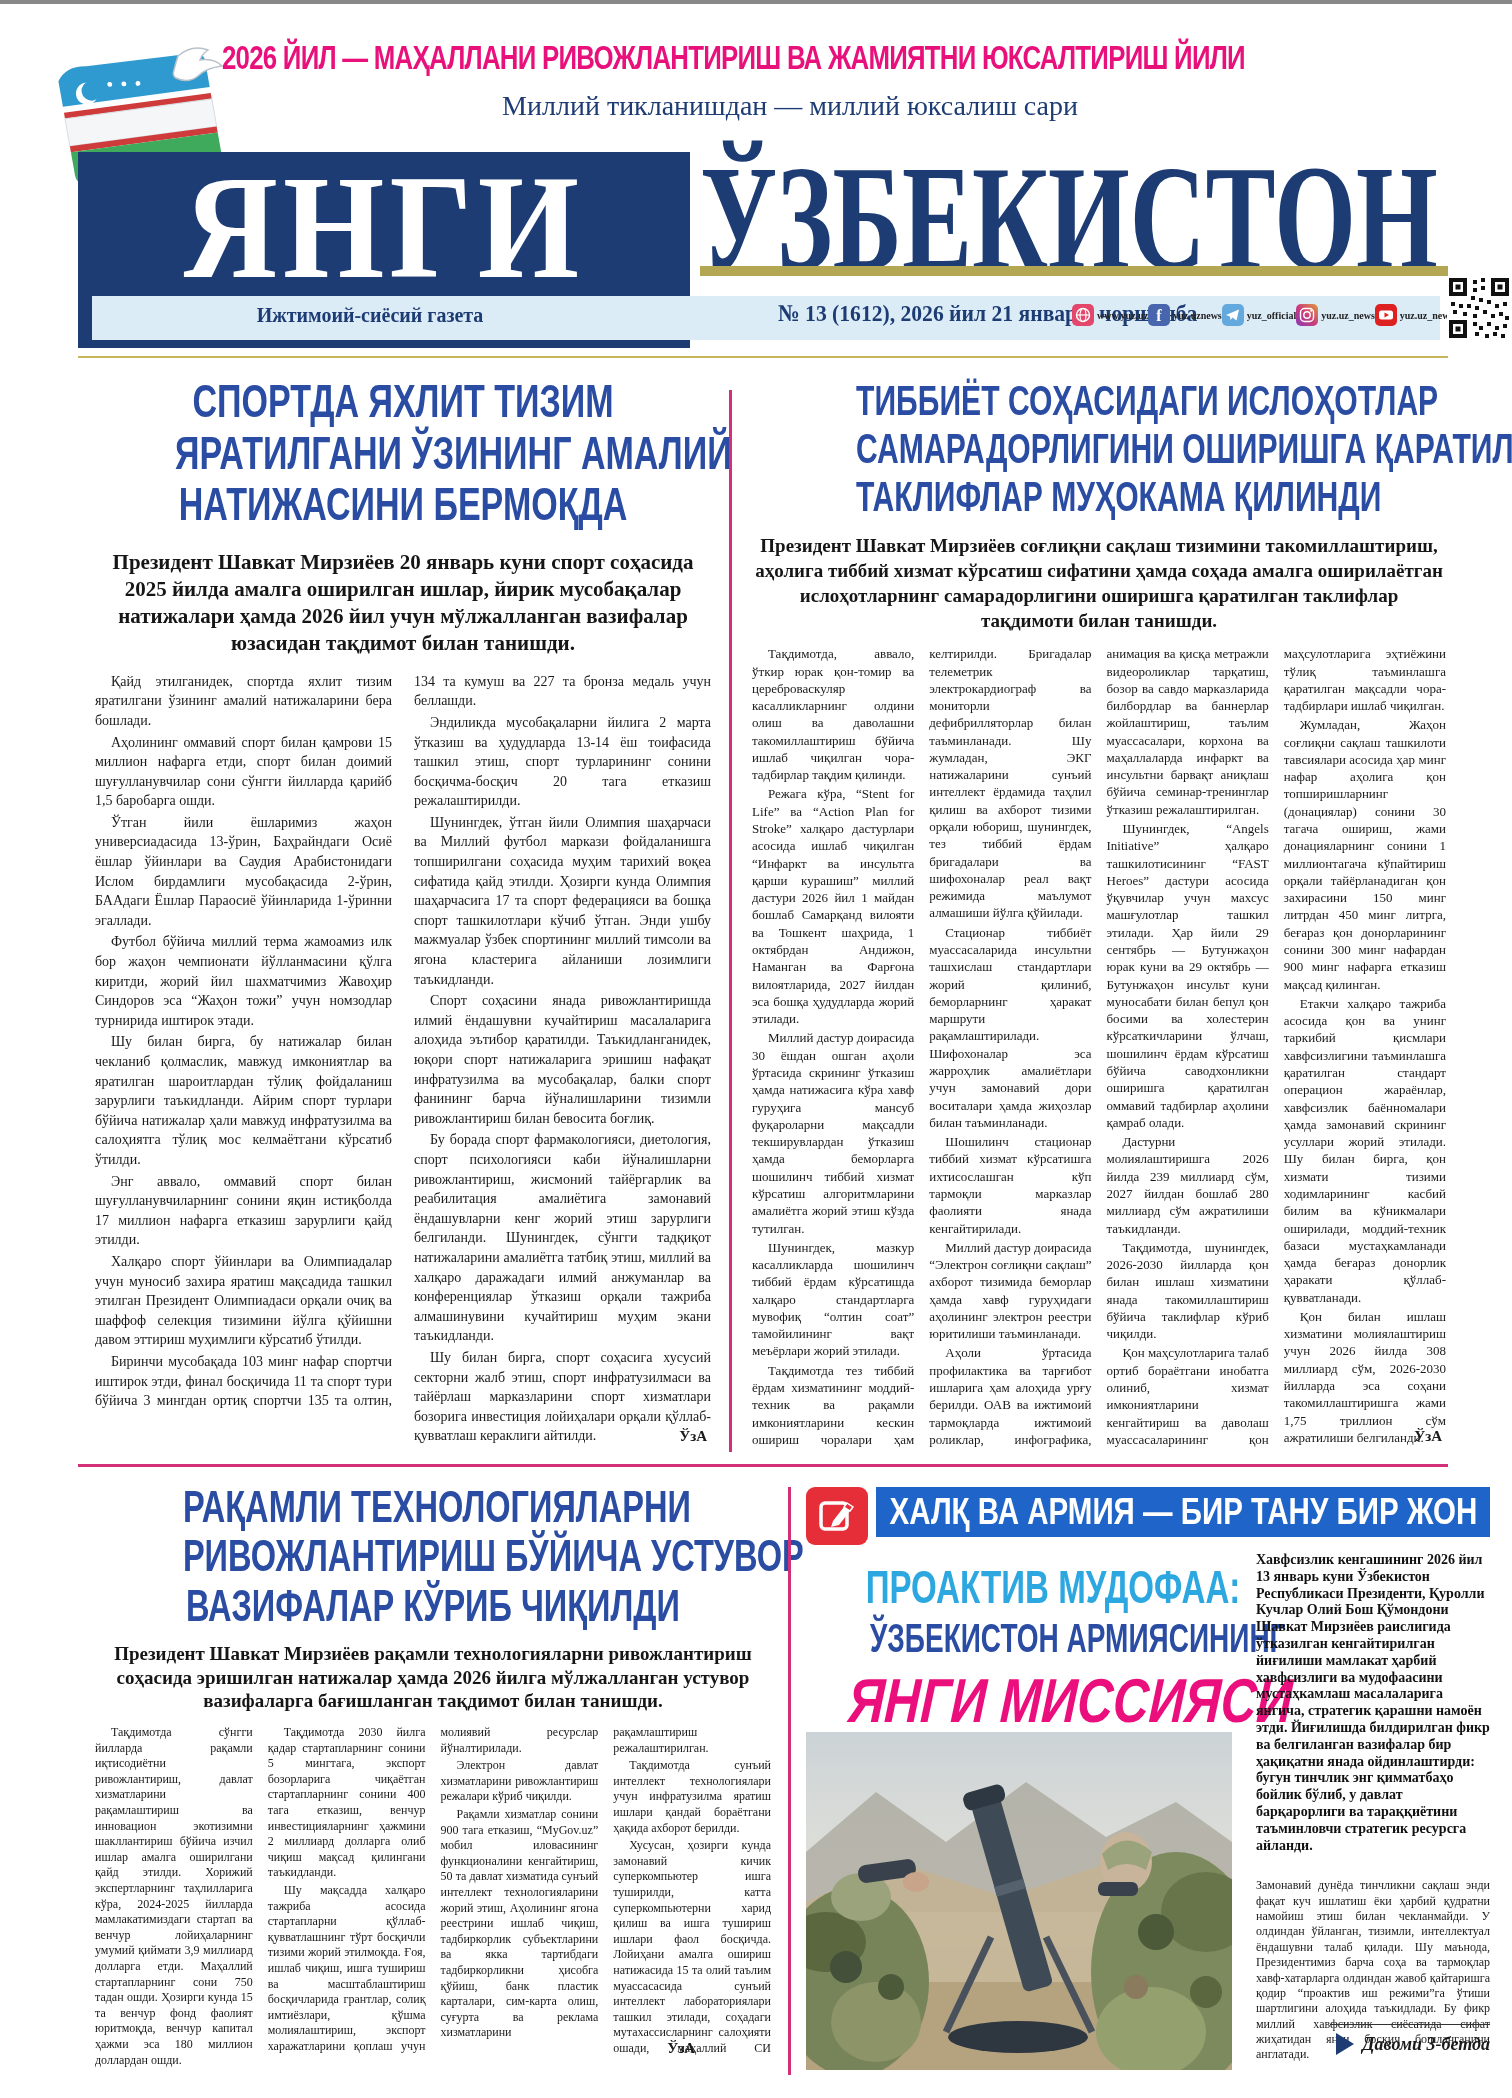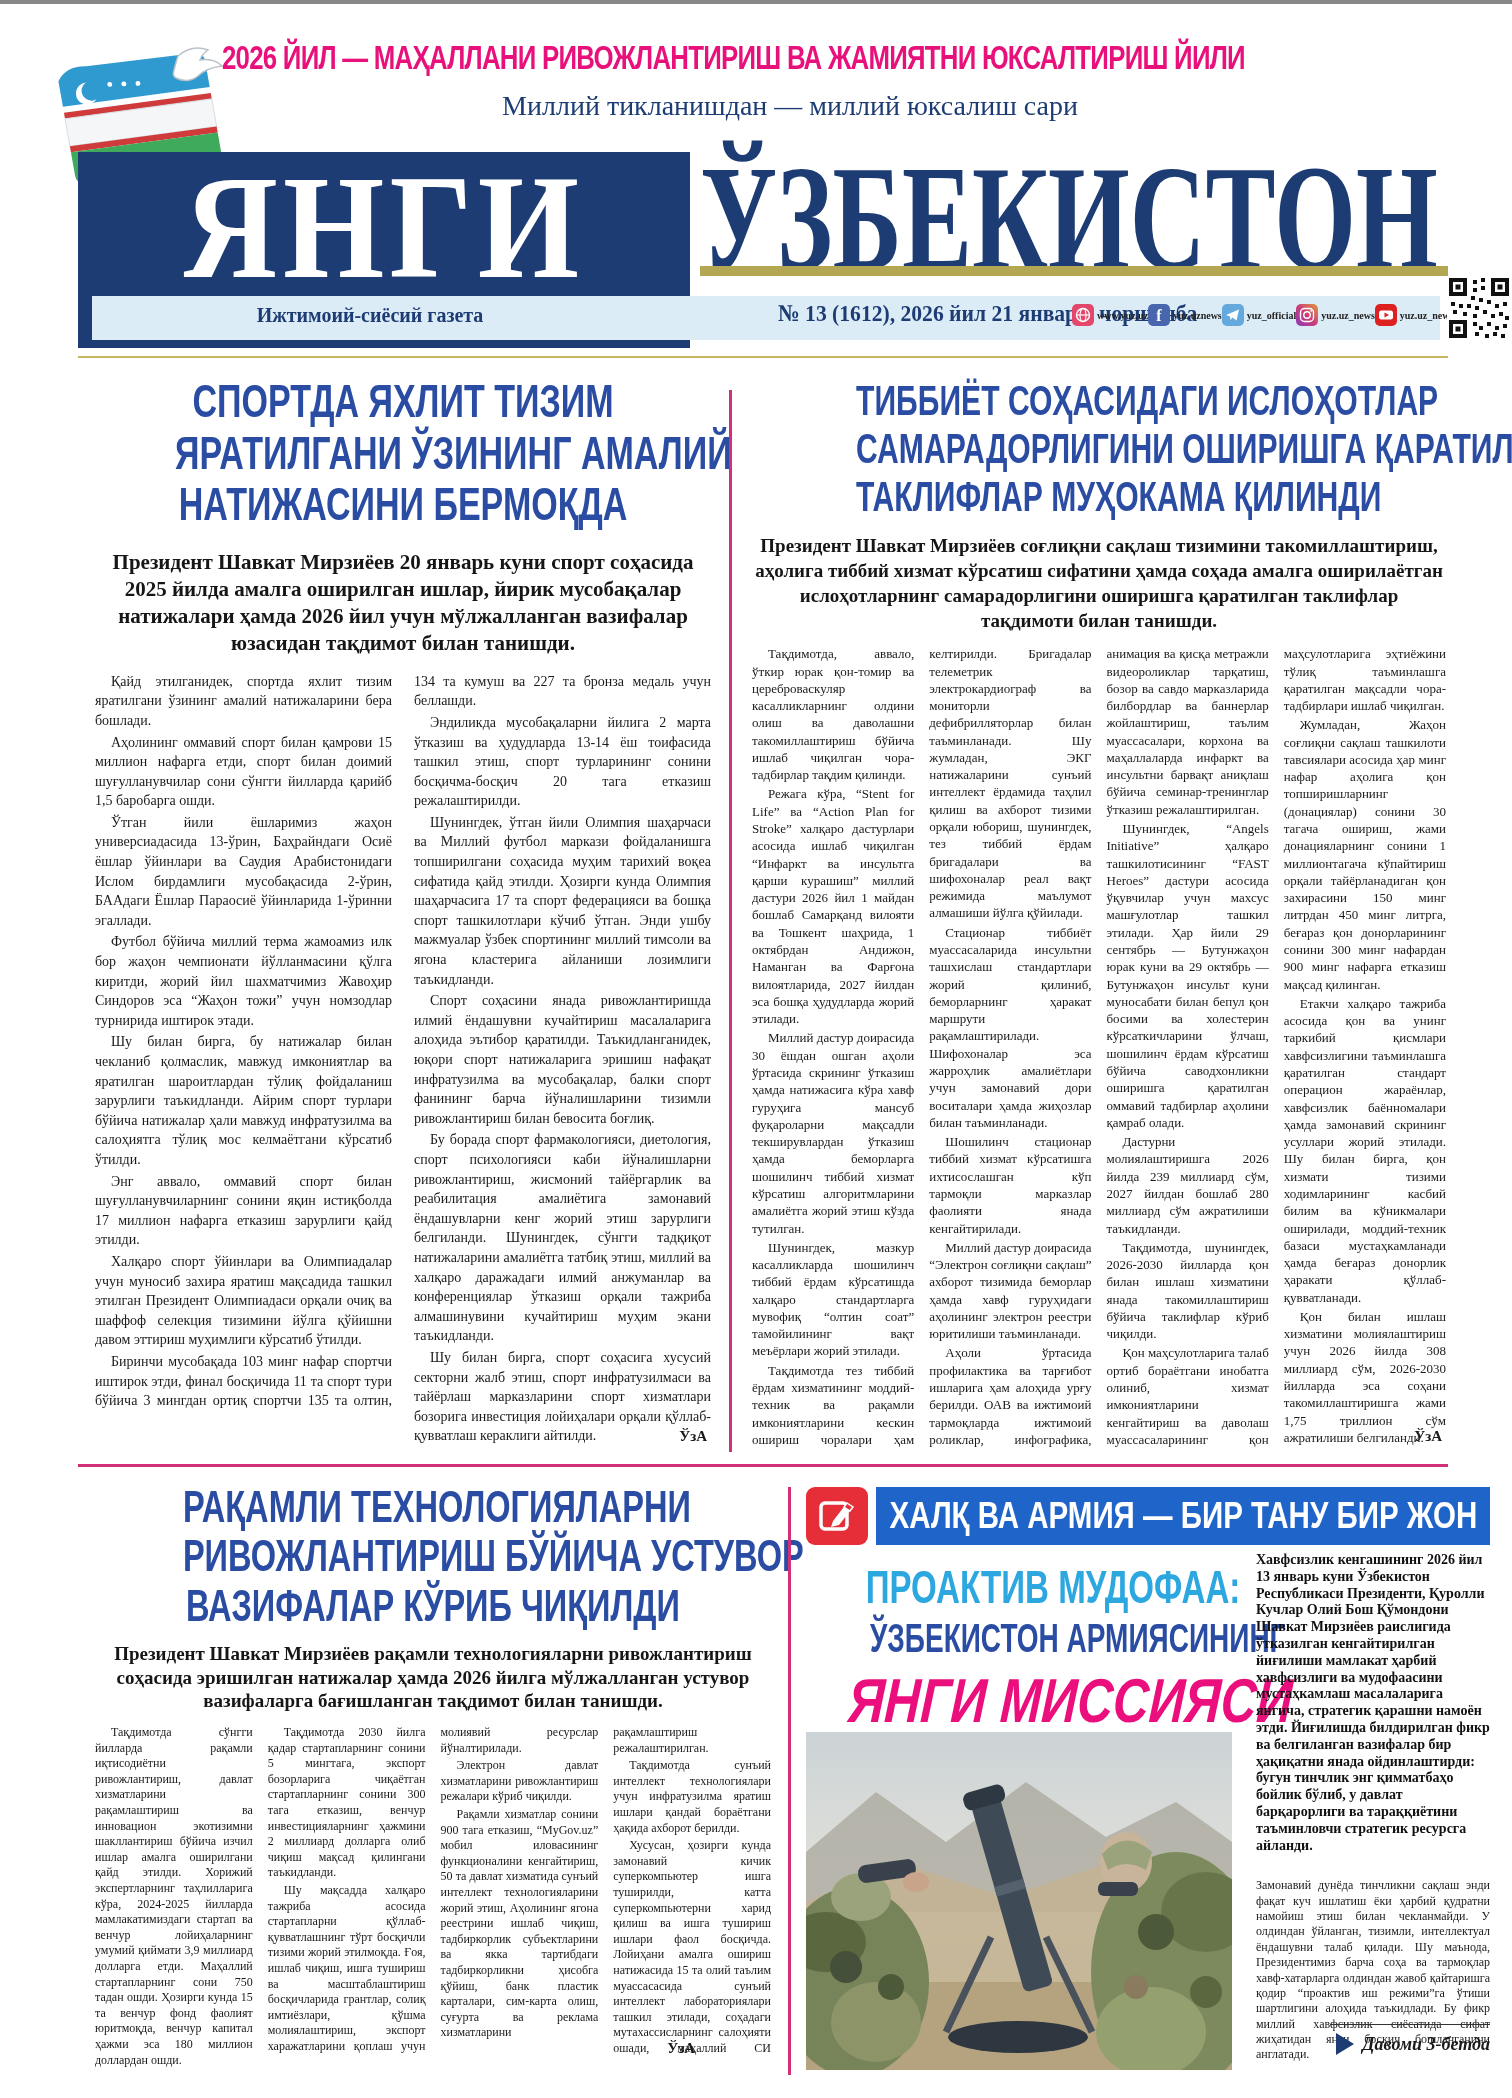--- a/index.html
+++ b/index.html
@@ -66,7 +66,7 @@
   
   .army-icon{left:806px;top:1483px;width:62px;height:58px;background:#e62e39;border-radius:9px;
              display:flex;align-items:center;justify-content:center;}
-  .army-banner{left:876px;top:1483px;width:614px;height:58px;background:#1f64c8;
+  .army-banner{left:876px;top:1483px;width:614px;height:50px;background:#1f64c8;
                display:flex;align-items:center;justify-content:center;}
   .army-banner span{font-family:"Liberation Sans",sans-serif;font-weight:bold;font-size:36px;
                color:#fff;white-space:nowrap;transform:scaleX(.82);}

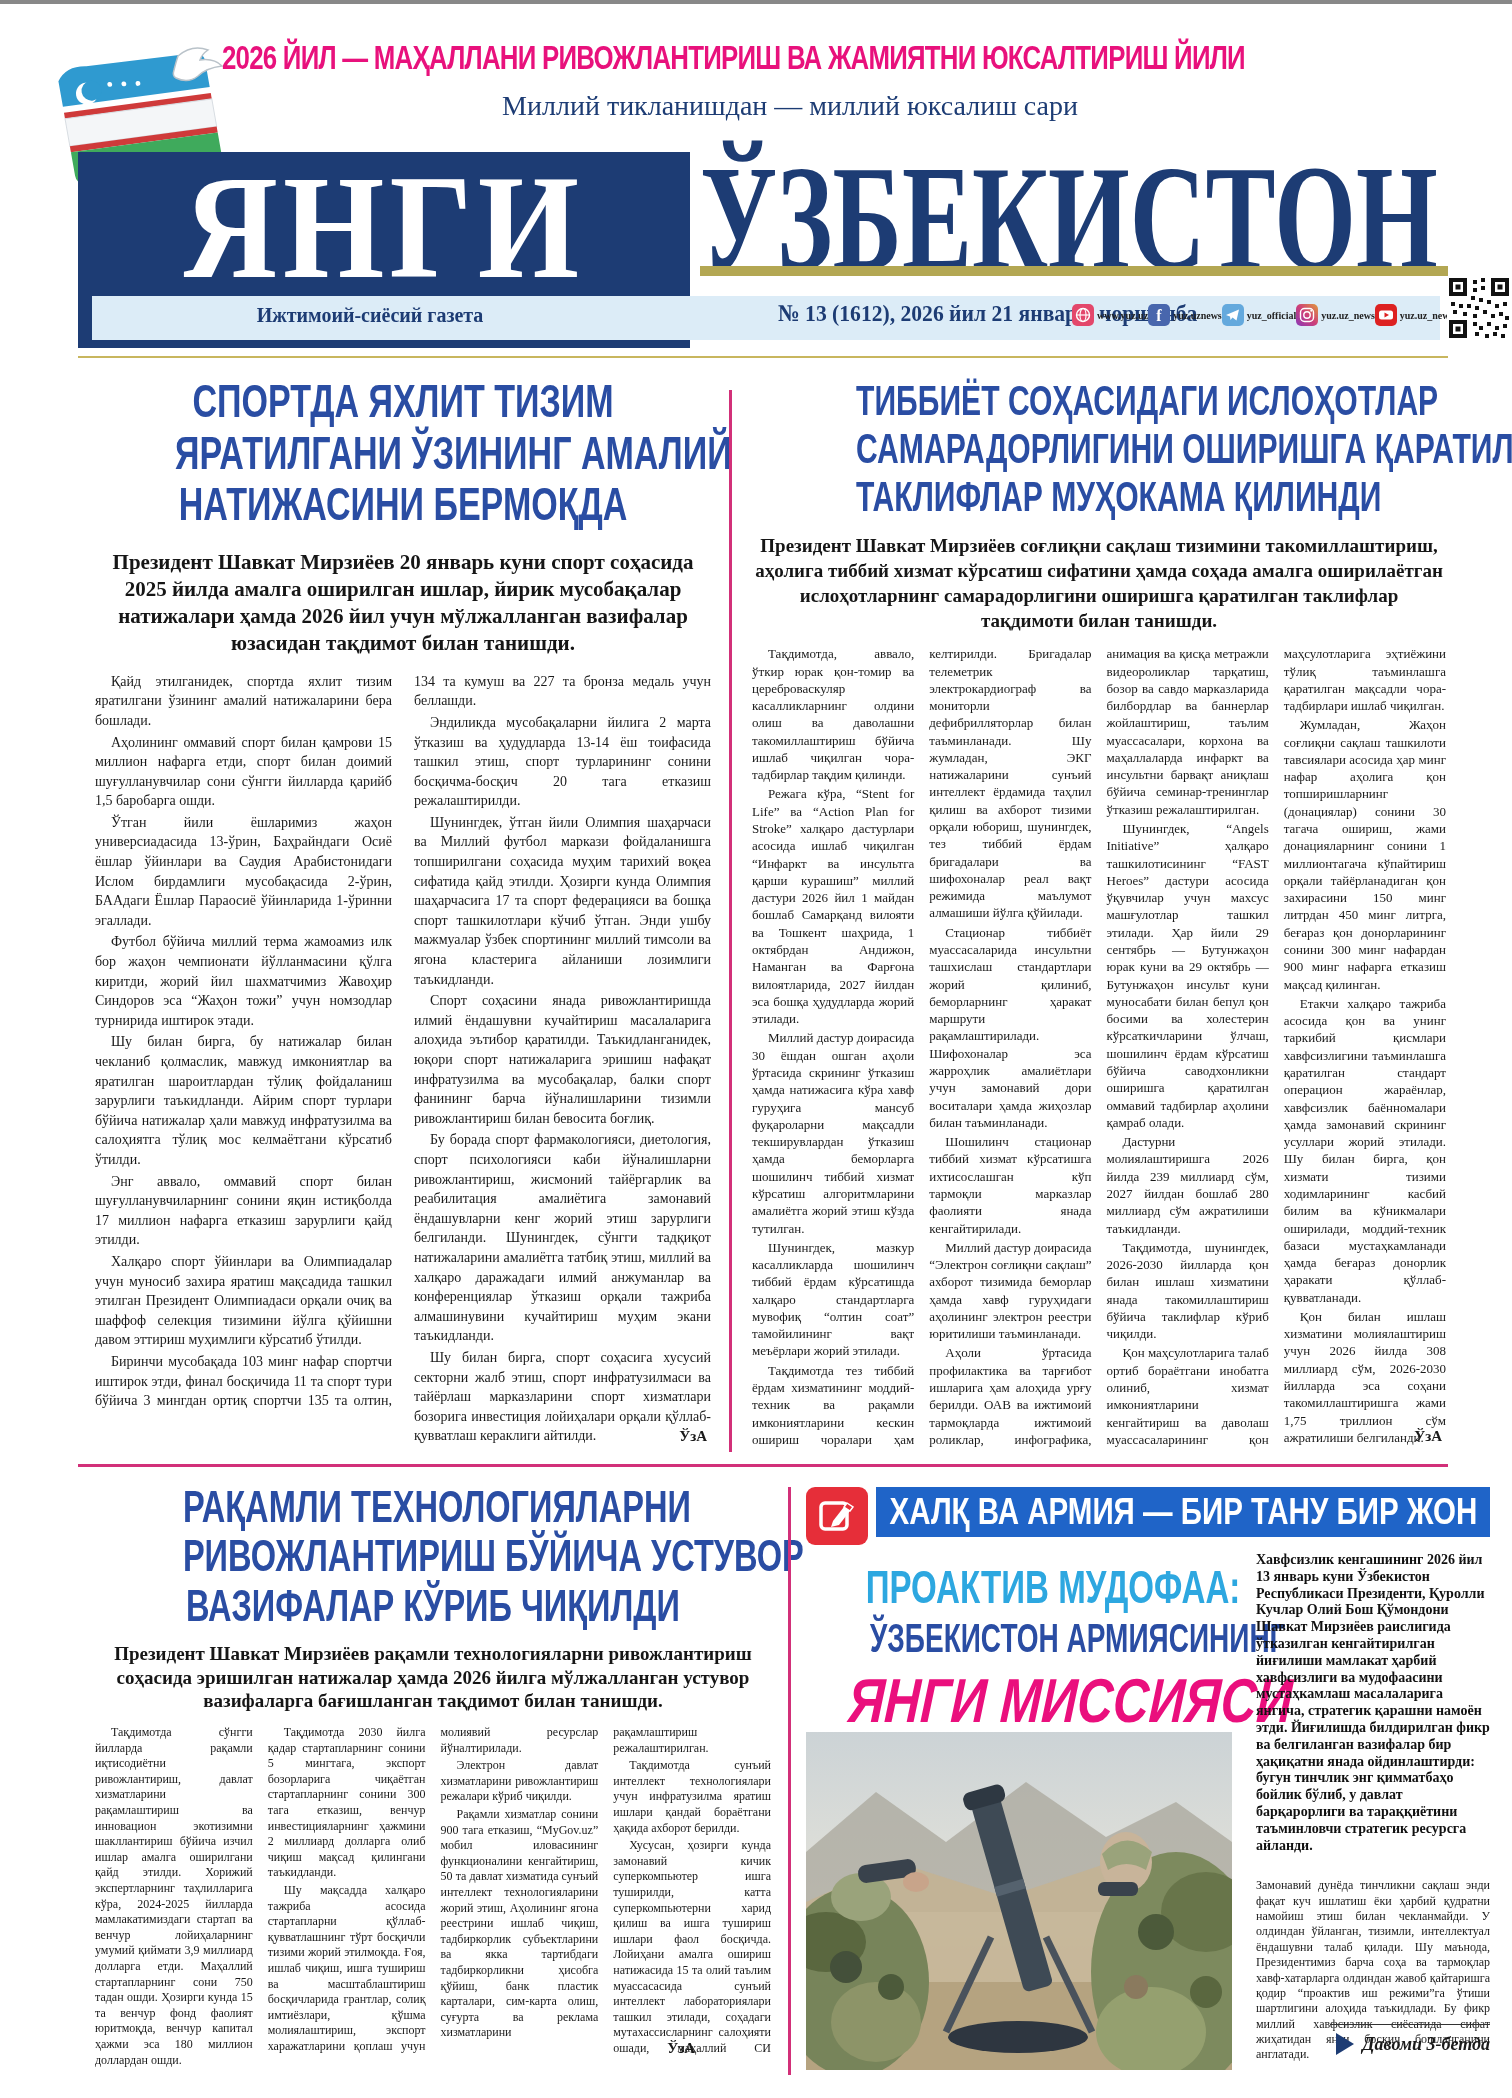--- a/index.html
+++ b/index.html
@@ -301,7 +301,7 @@
     <div class="lede">Президент Шавкат Мирзиёев рақамли технологияларни ривожлантириш соҳасида эришилган натижалар ҳамда 2026 йилга мўлжалланган устувор вазифаларга бағишланган тақдимот билан танишди.</div>
     <div class="body-cols">
         <p>Тақдимотда сўнгги йилларда рақамли иқтисодиётни ривожлантириш, давлат хизматларини рақамлаштириш ва инновацион экотизимни шакллантириш бўйича изчил ишлар амалга оширилгани қайд этилди. Хорижий экспертларнинг таҳлилларига кўра, 2024-2025 йилларда мамлакатимиздаги стартап ва венчур лойиҳаларнинг умумий қиймати 3,9 миллиард долларга етди. Маҳаллий стартапларнинг сони 750 тадан ошди. Ҳозирги кунда 15 та венчур фонд фаолият юритмоқда, венчур капитал ҳажми эса 180 миллион доллардан ошди.</p>
-        <p>Тақдимотда 2030 йилга қадар стартапларнинг сонини 5 мингтага, экспорт бозорларига чиқаётган стартапларнинг сонини 300 тага етказиш, венчур инвестицияларнинг ҳажмини 2 миллиард долларга олиб чиқиш мақсад қилингани таъкидланди.</p>
+        <p>Тақдимотда 2030 йилга қадар стартапларнинг сонини 5 мингтага, экспорт бозорларига чиқаётган стартапларнинг сонини 400 тага етказиш, венчур инвестицияларнинг ҳажмини 2 миллиард долларга олиб чиқиш мақсад қилингани таъкидланди.</p>
         <p>Шу мақсадда халқаро тажриба асосида стартапларни қўллаб-қувватлашнинг тўрт босқичли тизими жорий этилмоқда. Ғоя, ишлаб чиқиш, ишга тушириш ва масштаблаштириш босқичларида грантлар, солиқ имтиёзлари, қўшма молиялаштириш, экспорт харажатларини қоплаш учун молиявий ресурслар йўналтирилади.</p>
         <p>Электрон давлат хизматларини ривожлантириш режалари кўриб чиқилди.</p>
         <p>Рақамли хизматлар сонини 900 тага етказиш, “MyGov.uz” мобил иловасининг функционалини кенгайтириш, 50 та давлат хизматида сунъий интеллект технологияларини жорий этиш, Аҳолининг ягона реестрини ишлаб чиқиш, тадбиркорлик субъектларини ва якка тартибдаги тадбиркорликни ҳисобга қўйиш, банк пластик карталари, сим-карта олиш, суғурта ва реклама хизматларини рақамлаштириш режалаштирилган.</p>

